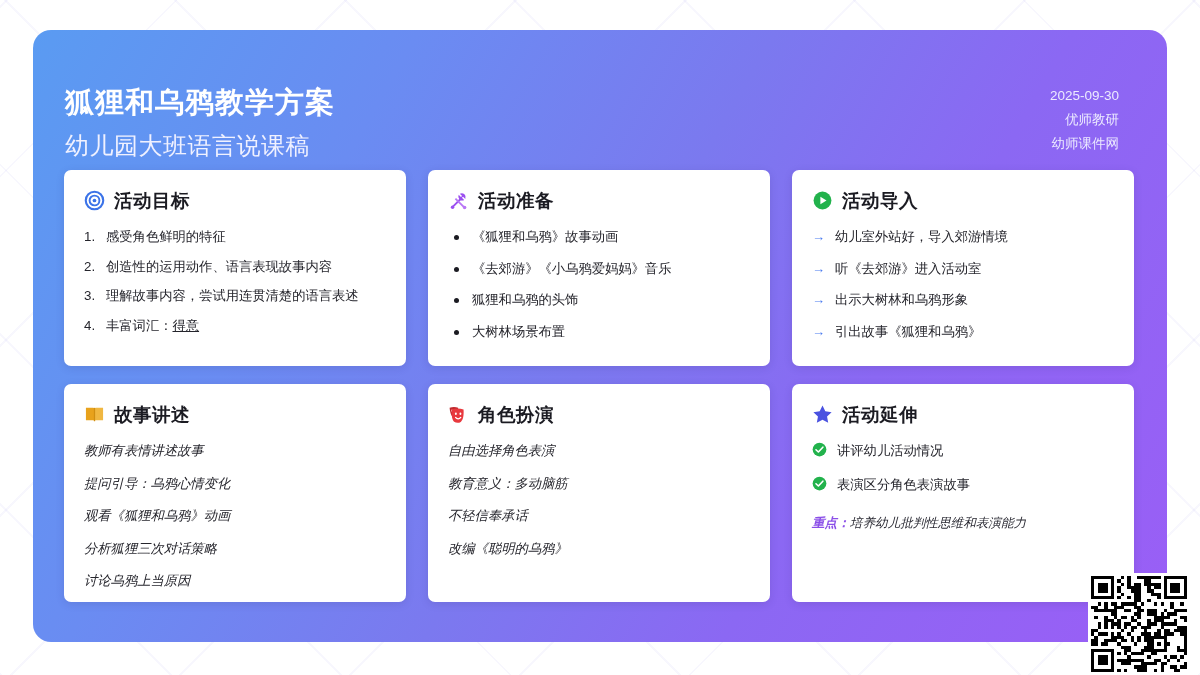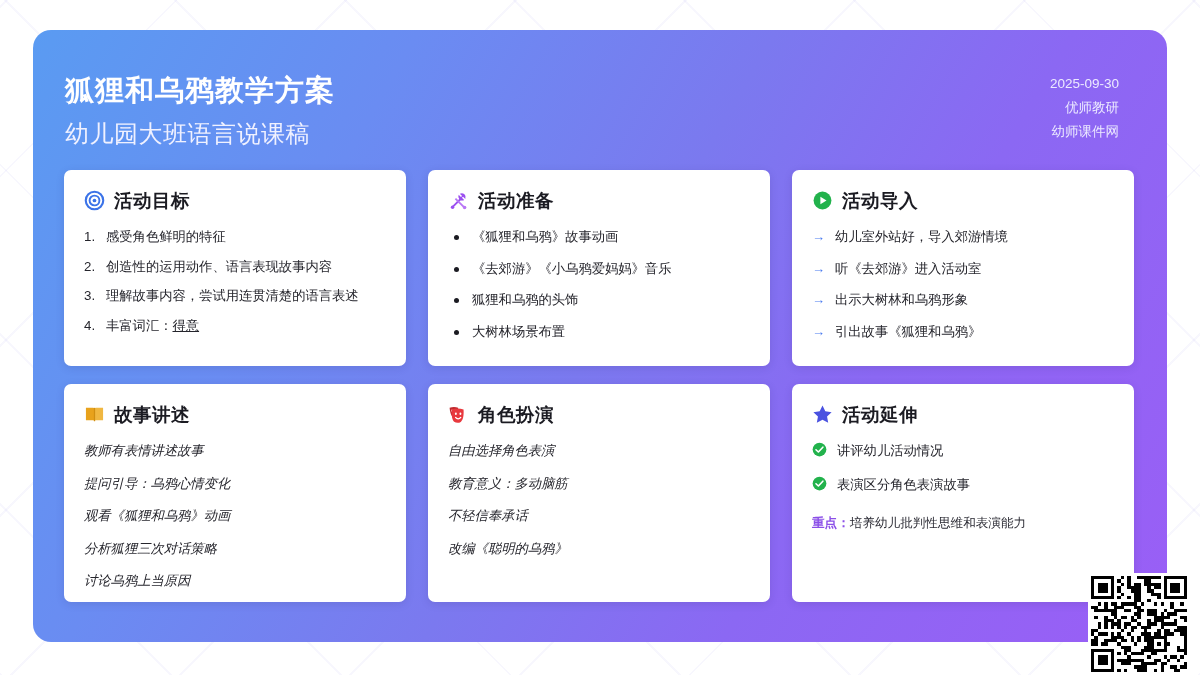--- a/index.html
+++ b/index.html
@@ -51,7 +51,7 @@
   
   .header {
     position: absolute;
-    left: 0; top: 4px;
+    left: 0; top: 16px;
     width: 100%;
     height: 140px;
     display: flex;

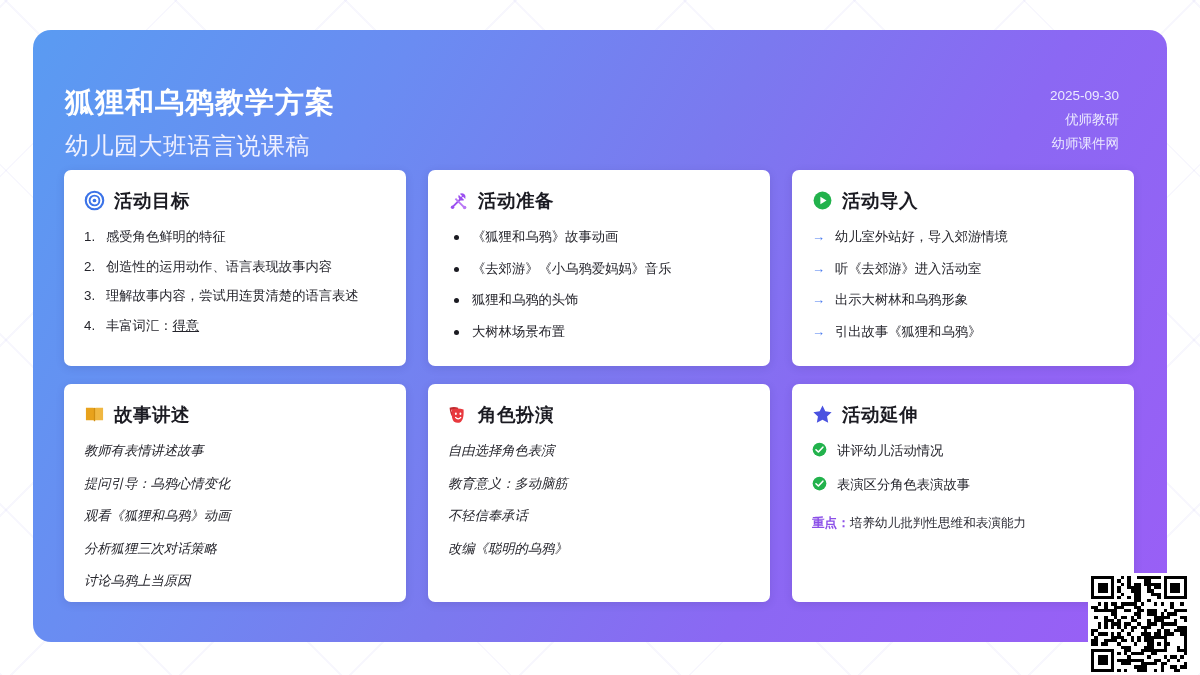--- a/index.html
+++ b/index.html
@@ -199,6 +199,7 @@
 
   .keynote {
     font-size: 12.6px;
+    font-style: italic;
     color: #2a2a33;
     margin-top: 20px;
   }

